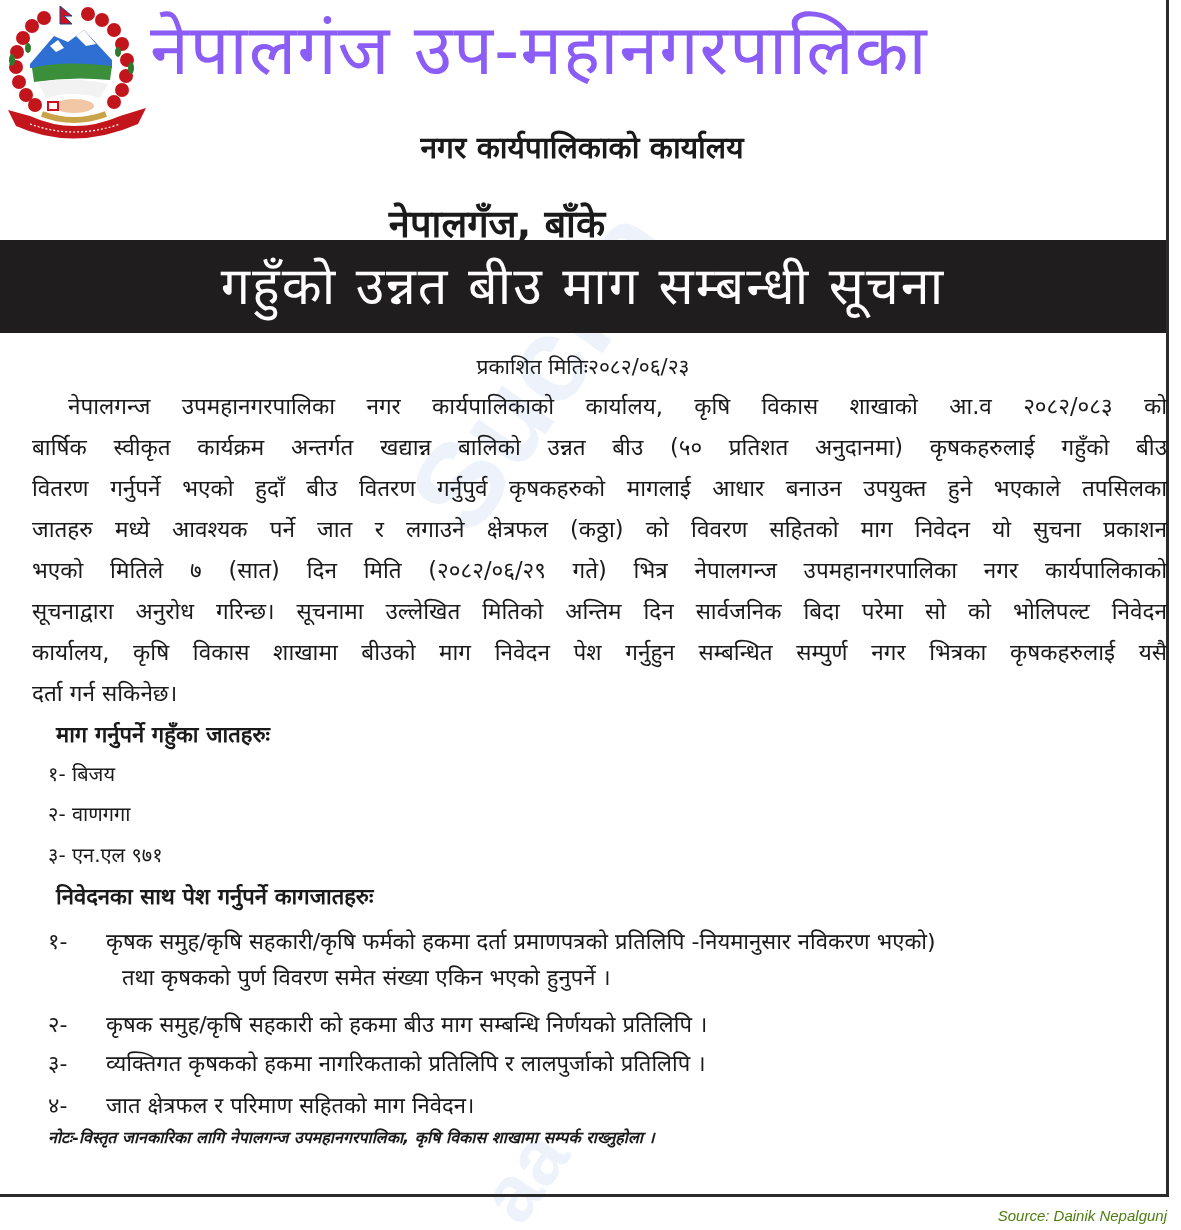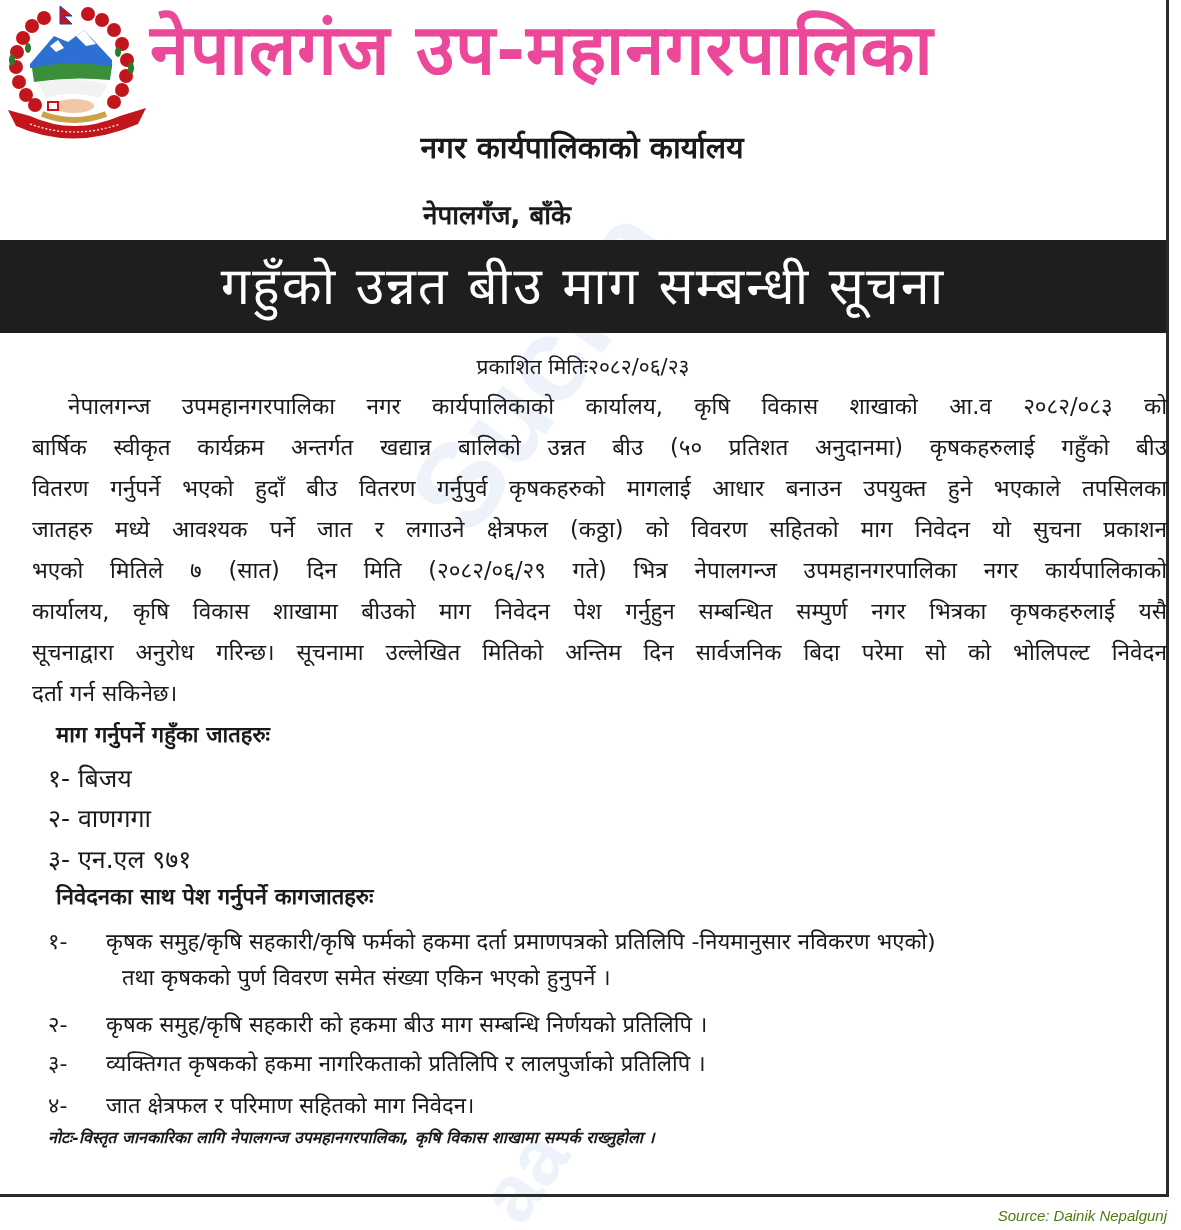--- a/index.html
+++ b/index.html
@@ -12,8 +12,8 @@
   .emblem { position:absolute; left:2px; top:2px; width:150px; height:148px; }
 
   .title { position:absolute; left:150px; top:0; width:870px; height:100px;
-           font-size:70px; font-weight:bold; line-height:100px; letter-spacing:1px;
-           color:#ec4899; white-space:nowrap; transform:scaleX(1.0); transform-origin:left center; }
+           font-size:70px; font-weight:normal; line-height:100px; letter-spacing:1px;
+           color:#8b5cf6; white-space:nowrap; transform:scaleX(1.0); transform-origin:left center; }
   .subtitle { position:absolute; left:0; width:994px; text-align:center; font-weight:bold; white-space:nowrap; }
   .sub1 { top:126px; font-size:30px; padding-left:170px; box-sizing:border-box; }
   .sub2 { top:196px; font-size:26px; }

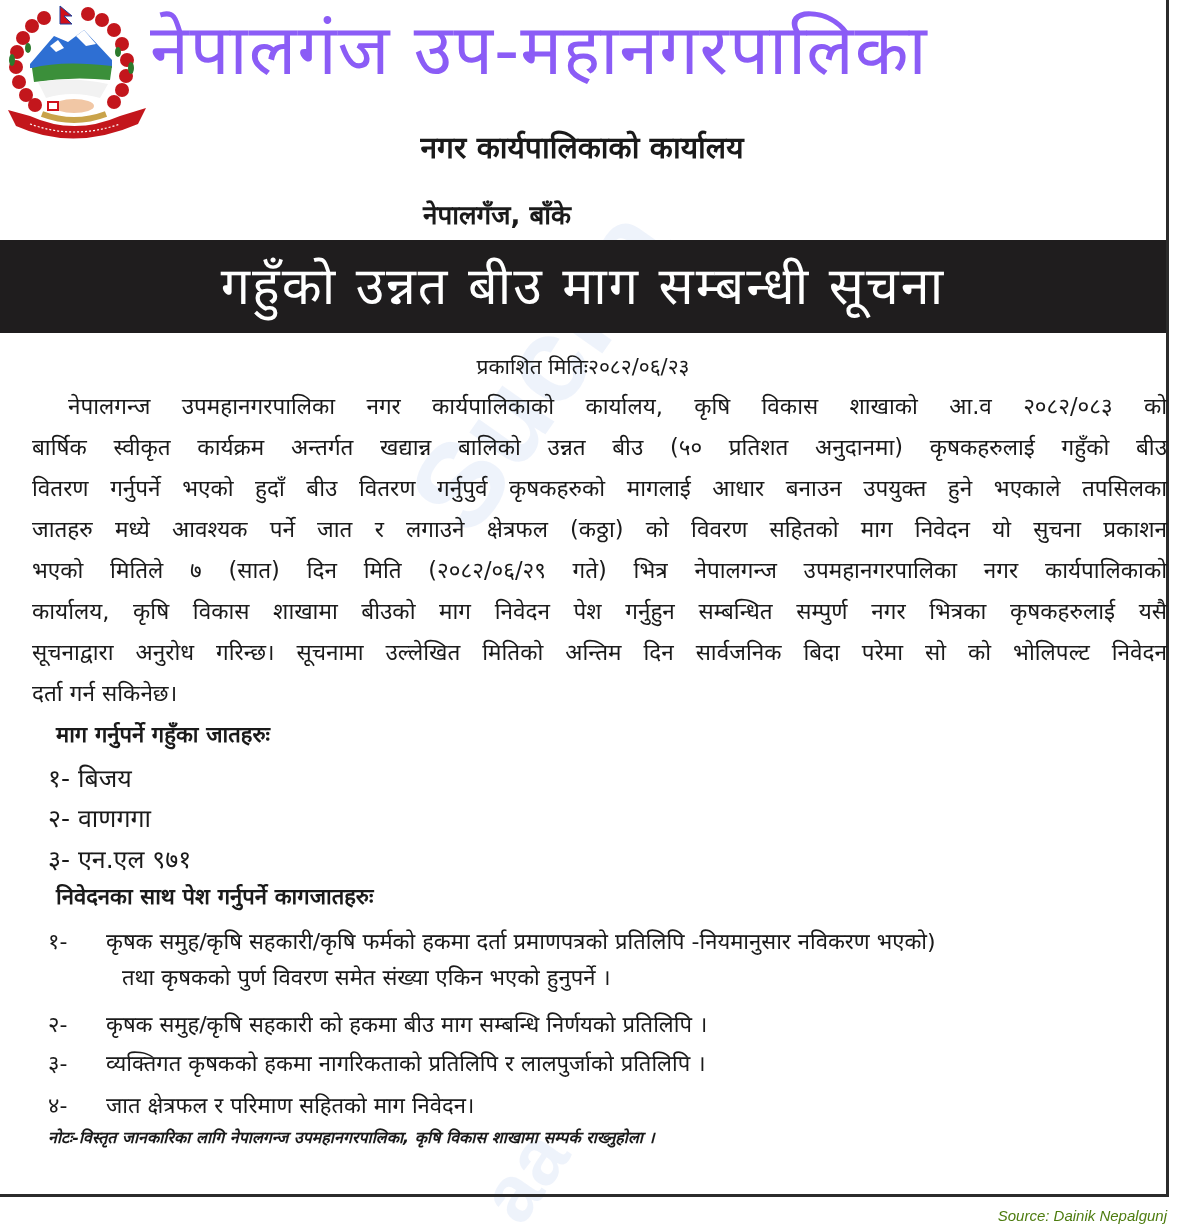--- a/index.html
+++ b/index.html
@@ -16,7 +16,7 @@
            color:#8b5cf6; white-space:nowrap; transform:scaleX(1.0); transform-origin:left center; }
   .subtitle { position:absolute; left:0; width:994px; text-align:center; font-weight:bold; white-space:nowrap; }
   .sub1 { top:126px; font-size:30px; padding-left:170px; box-sizing:border-box; }
-  .sub2 { top:196px; font-size:26px; }
+  .sub2 { top:196px; font-size:38px; }
 
   .banner { position:absolute; left:0; top:240px; width:1166px; height:93px; background:#1f1d1e; }
   .banner-text { position:absolute; left:0; top:0; width:100%; height:98px; line-height:93px;

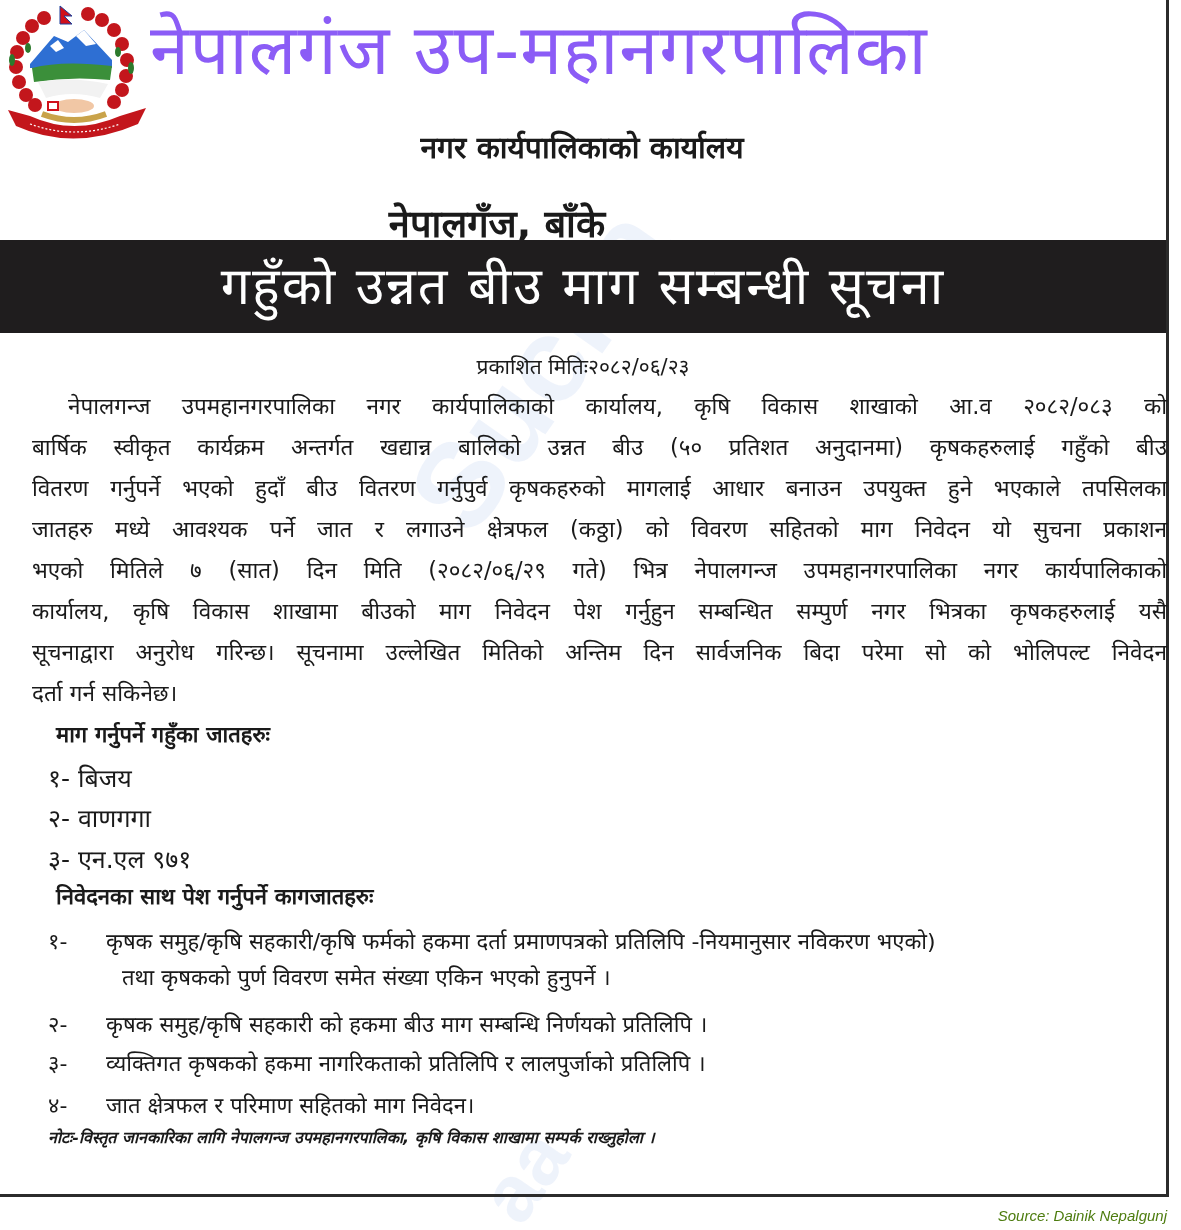--- a/index.html
+++ b/index.html
@@ -120,8 +120,8 @@
   <span class="line">वितरण गर्नुपर्ने भएको हुदाँ बीउ वितरण गर्नुपुर्व कृषकहरुको मागलाई आधार बनाउन उपयुक्त हुने भएकाले तपसिलका</span>
   <span class="line">जातहरु मध्ये आवश्यक पर्ने जात र लगाउने क्षेत्रफल (कठ्ठा) को विवरण सहितको माग निवेदन यो सुचना प्रकाशन</span>
   <span class="line">भएको मितिले ७ (सात) दिन मिति (२०८२/०६/२९ गते) भित्र नेपालगन्ज उपमहानगरपालिका नगर कार्यपालिकाको</span>
+  <span class="line">सूचनाद्वारा अनुरोध गरिन्छ। सूचनामा उल्लेखित मितिको अन्तिम दिन सार्वजनिक बिदा परेमा सो को भोलिपल्ट निवेदन</span>
   <span class="line">कार्यालय, कृषि विकास शाखामा बीउको माग निवेदन पेश गर्नुहुन सम्बन्धित सम्पुर्ण नगर भित्रका कृषकहरुलाई यसै</span>
-  <span class="line">सूचनाद्वारा अनुरोध गरिन्छ। सूचनामा उल्लेखित मितिको अन्तिम दिन सार्वजनिक बिदा परेमा सो को भोलिपल्ट निवेदन</span>
   <span class="line last">दर्ता गर्न सकिनेछ।</span>
 </div>
 

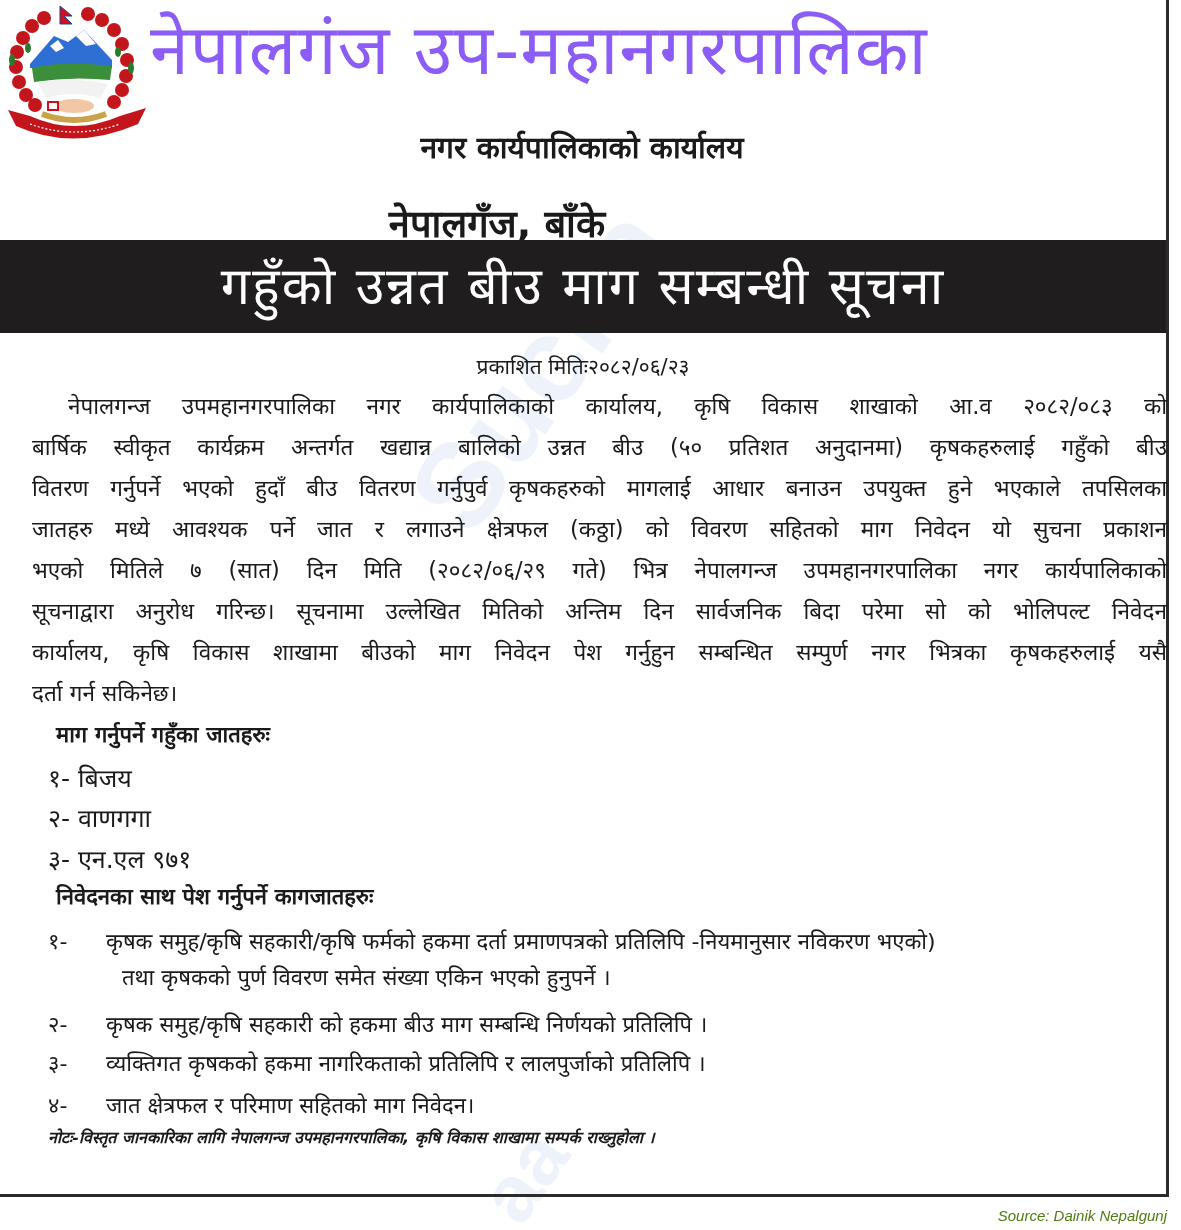--- a/index.html
+++ b/index.html
@@ -34,7 +34,7 @@
   .sh1 { top:718px; }
   .sh2 { top:880px; }
 
-  .variety { position:absolute; left:48px; font-size:25px; white-space:nowrap; }
+  .variety { position:absolute; left:48px; font-size:20px; white-space:nowrap; }
 
   .doc-item { position:absolute; left:48px; font-size:22px; white-space:nowrap; display:flex; }
   .doc-item .num { width:58px; display:inline-block; }

